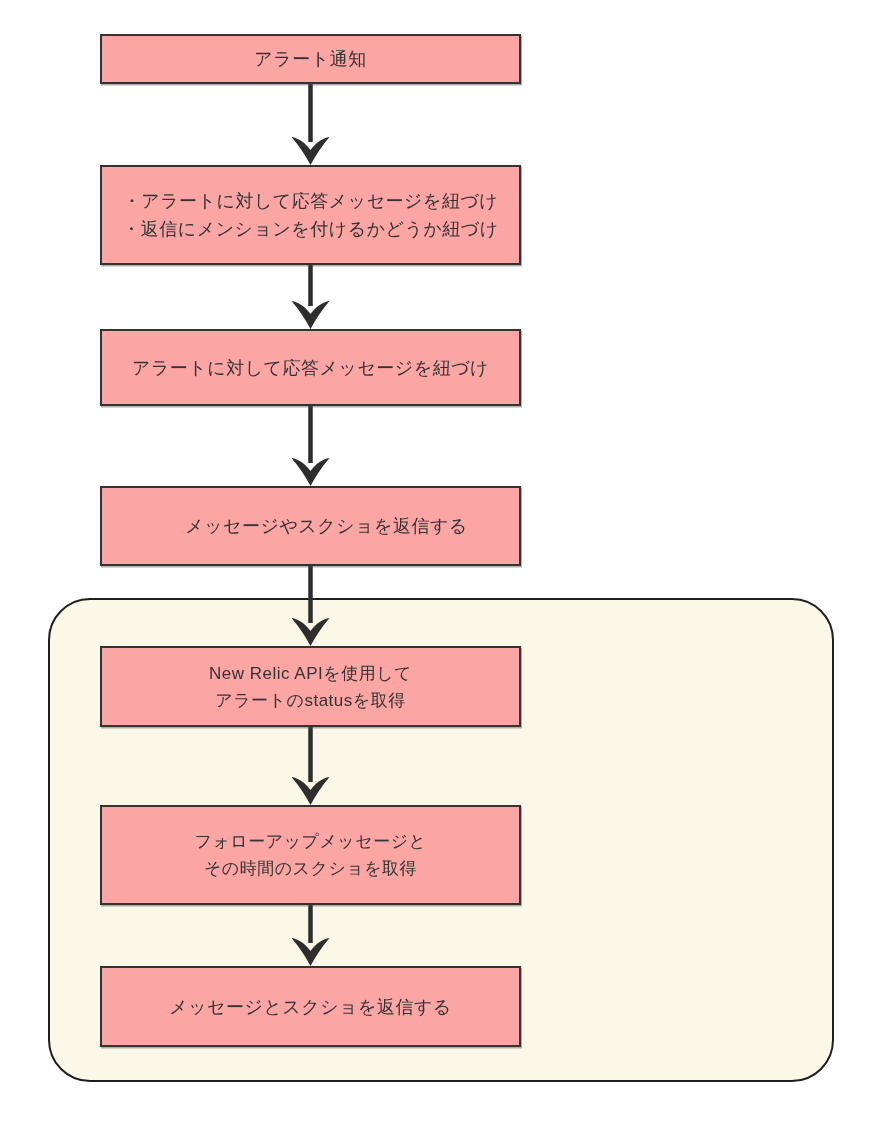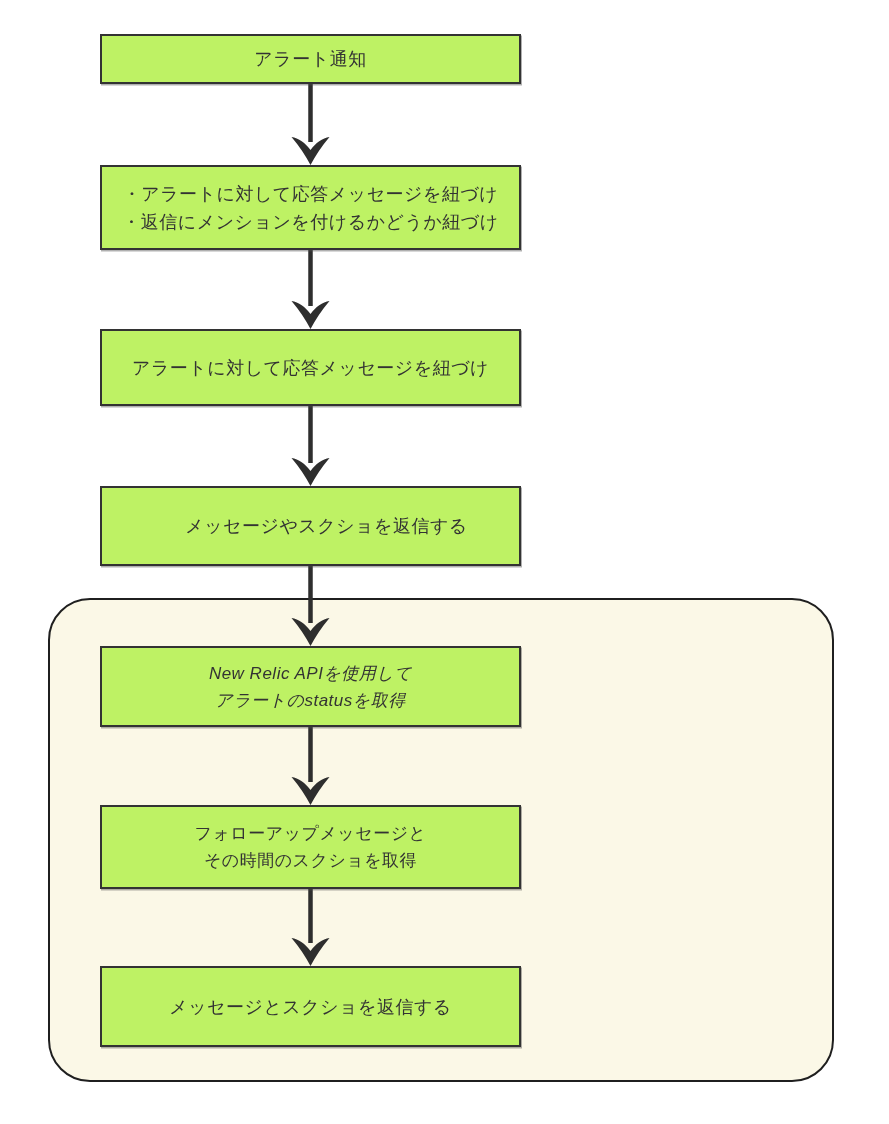--- a/index.html
+++ b/index.html
@@ -54,7 +54,7 @@
     left: 100px;
     width: 421px;
     box-sizing: border-box;
-    background: #bef264;
+    background: #fca5a5;
     border: 2px solid #333333;
     box-shadow: 1px 1.5px 0 rgba(80,80,80,0.45);
     display: flex;

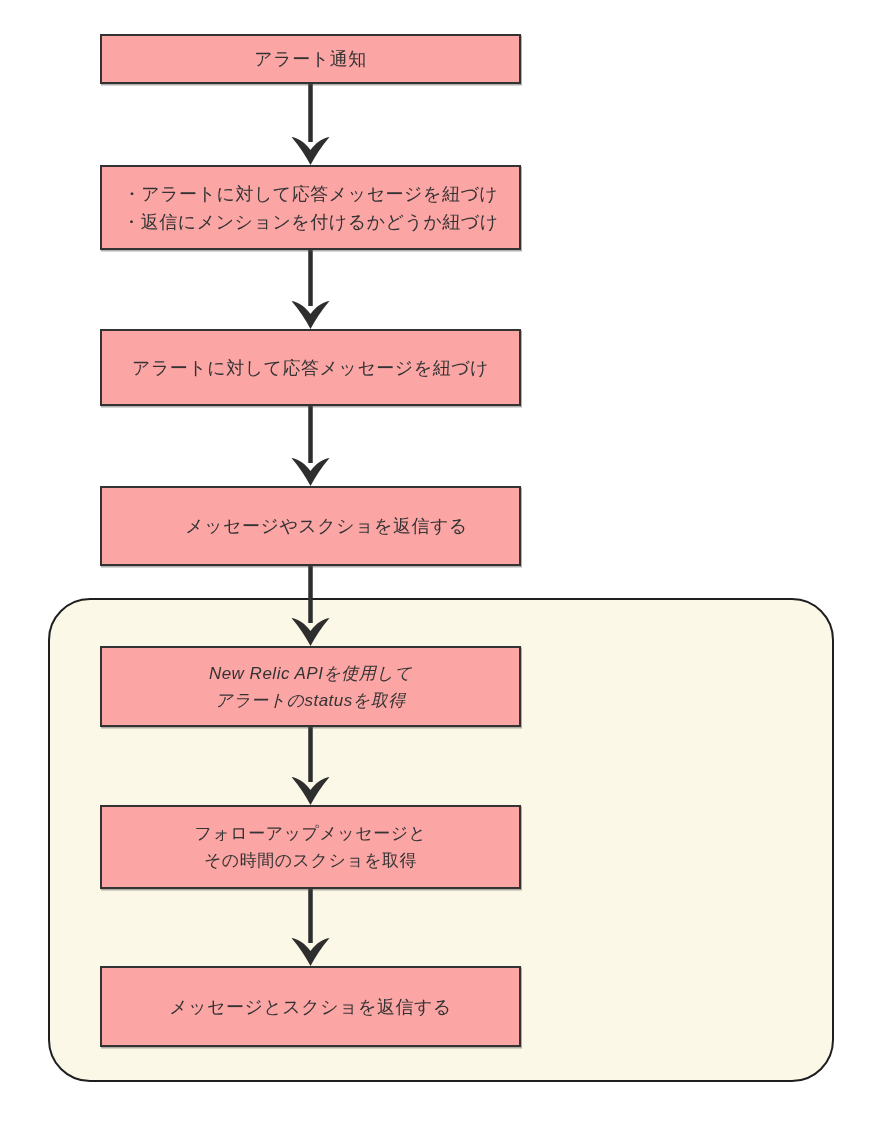--- a/index.html
+++ b/index.html
@@ -69,7 +69,7 @@
     z-index: 4;
   }
   .node-1 { top: 34px;  height: 50px; }
-  .node-2 { top: 165px; height: 85px; }
+  .node-2 { top: 165px; height: 100px; }
   .node-3 { top: 329px; height: 77px; }
   .node-4 { top: 486px; height: 80px; padding-left: 32px; }
   .node-5 { top: 646px; height: 81px; font-size: 17px; line-height: 27px; font-style: italic; }

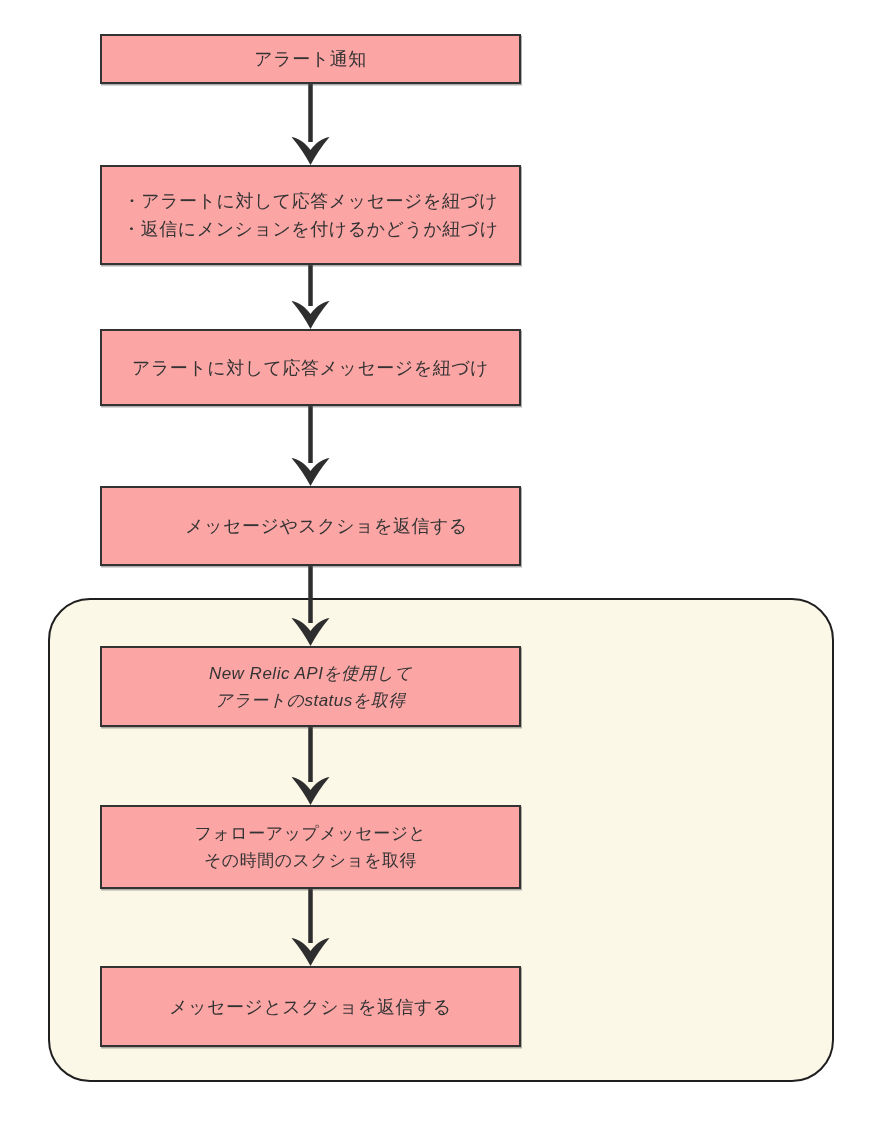--- a/index.html
+++ b/index.html
@@ -72,7 +72,7 @@
   .node-2 { top: 165px; height: 100px; }
   .node-3 { top: 329px; height: 77px; }
   .node-4 { top: 486px; height: 80px; padding-left: 32px; }
-  .node-5 { top: 646px; height: 81px; font-size: 17px; line-height: 27px; font-style: italic; }
+  .node-5 { top: 646px; height: 81px; font-size: 17px; line-height: 27px; }
   .node-6 { top: 805px; height: 84px; font-size: 17px; line-height: 27px; }
   .node-7 { top: 966px; height: 81px; }
 </style>

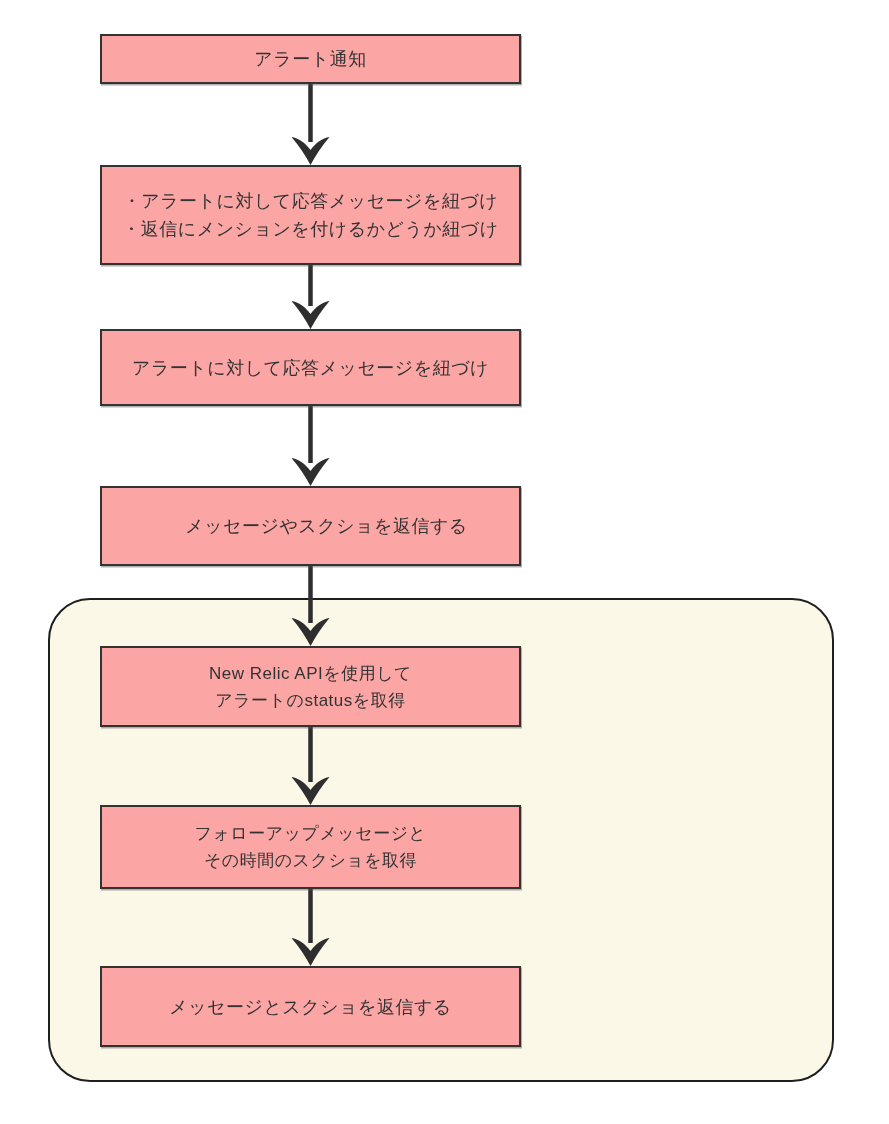--- a/index.html
+++ b/index.html
@@ -73,7 +73,7 @@
   .node-3 { top: 329px; height: 77px; }
   .node-4 { top: 486px; height: 80px; padding-left: 32px; }
   .node-5 { top: 646px; height: 81px; font-size: 17px; line-height: 27px; }
-  .node-6 { top: 805px; height: 84px; font-size: 17px; line-height: 27px; }
+  .node-6 { top: 805px; height: 100px; font-size: 17px; line-height: 27px; }
   .node-7 { top: 966px; height: 81px; }
 </style>
 </head>

